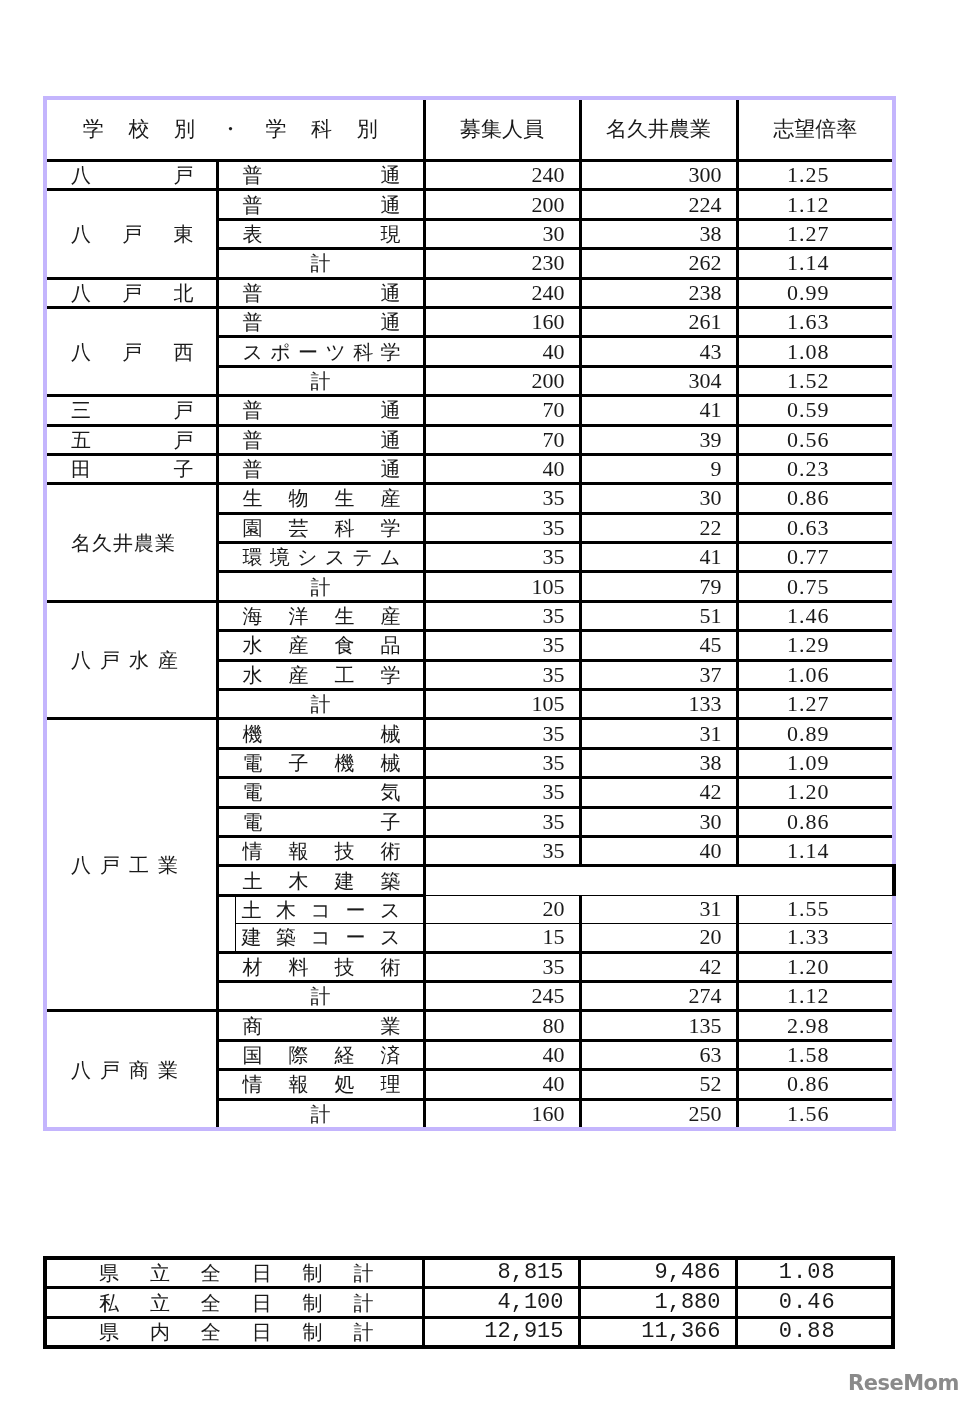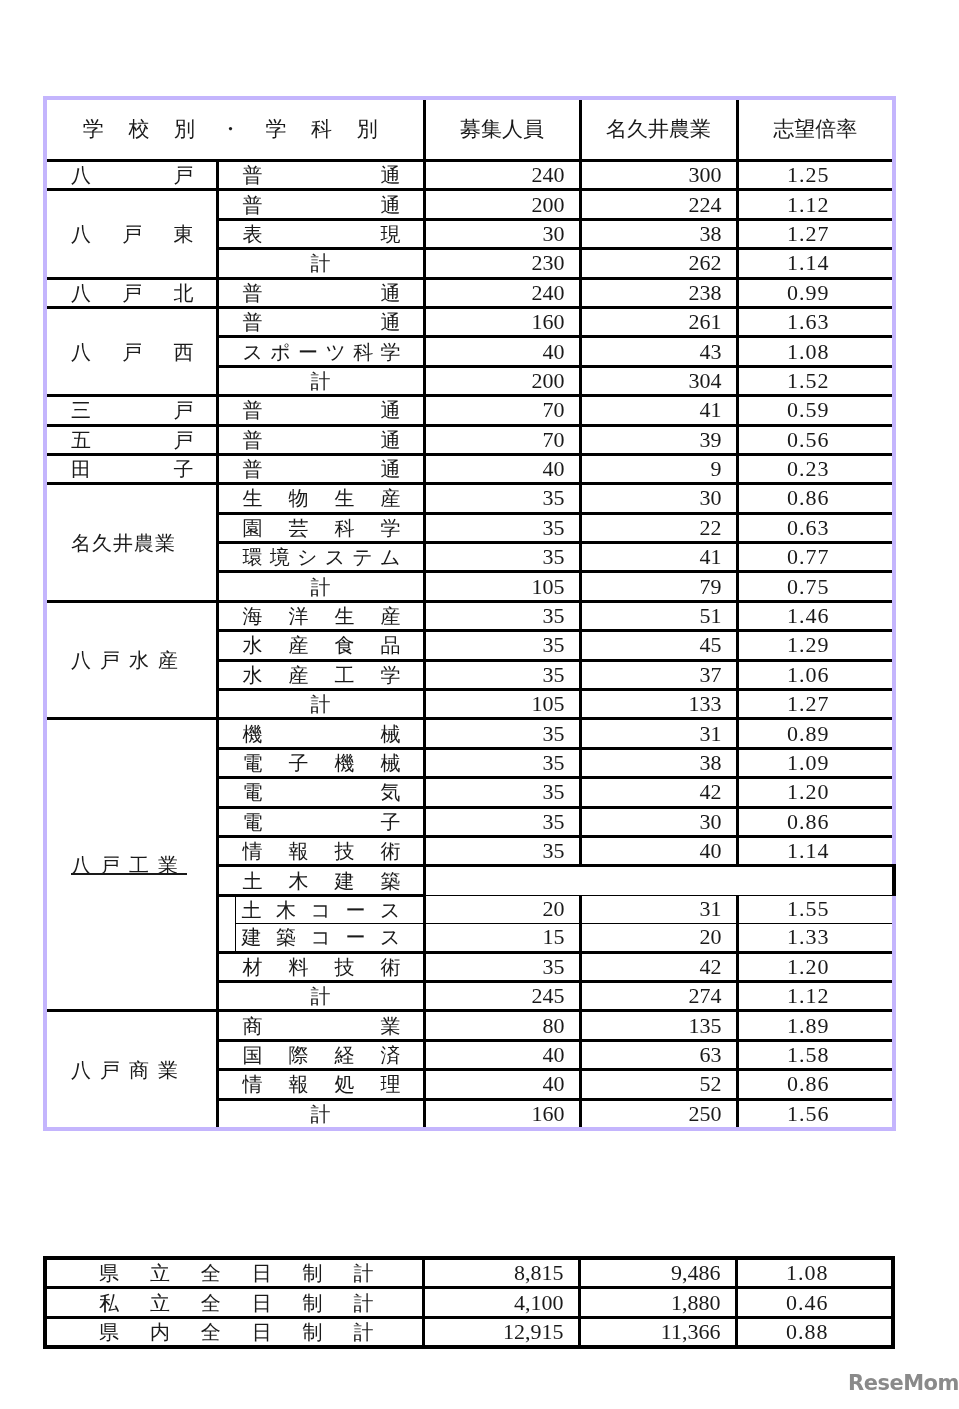--- a/index.html
+++ b/index.html
@@ -330,7 +330,7 @@
       <tr>
         <td class="school" rowspan="10">
           <div class="inner tight">
-            <span style="letter-spacing: 9px; text-decoration: underline;">八戸工業</span>
+            <span style="letter-spacing: 9px;">八戸工業</span>
           </div>
         </td>
         <td class="dept" colspan="2">

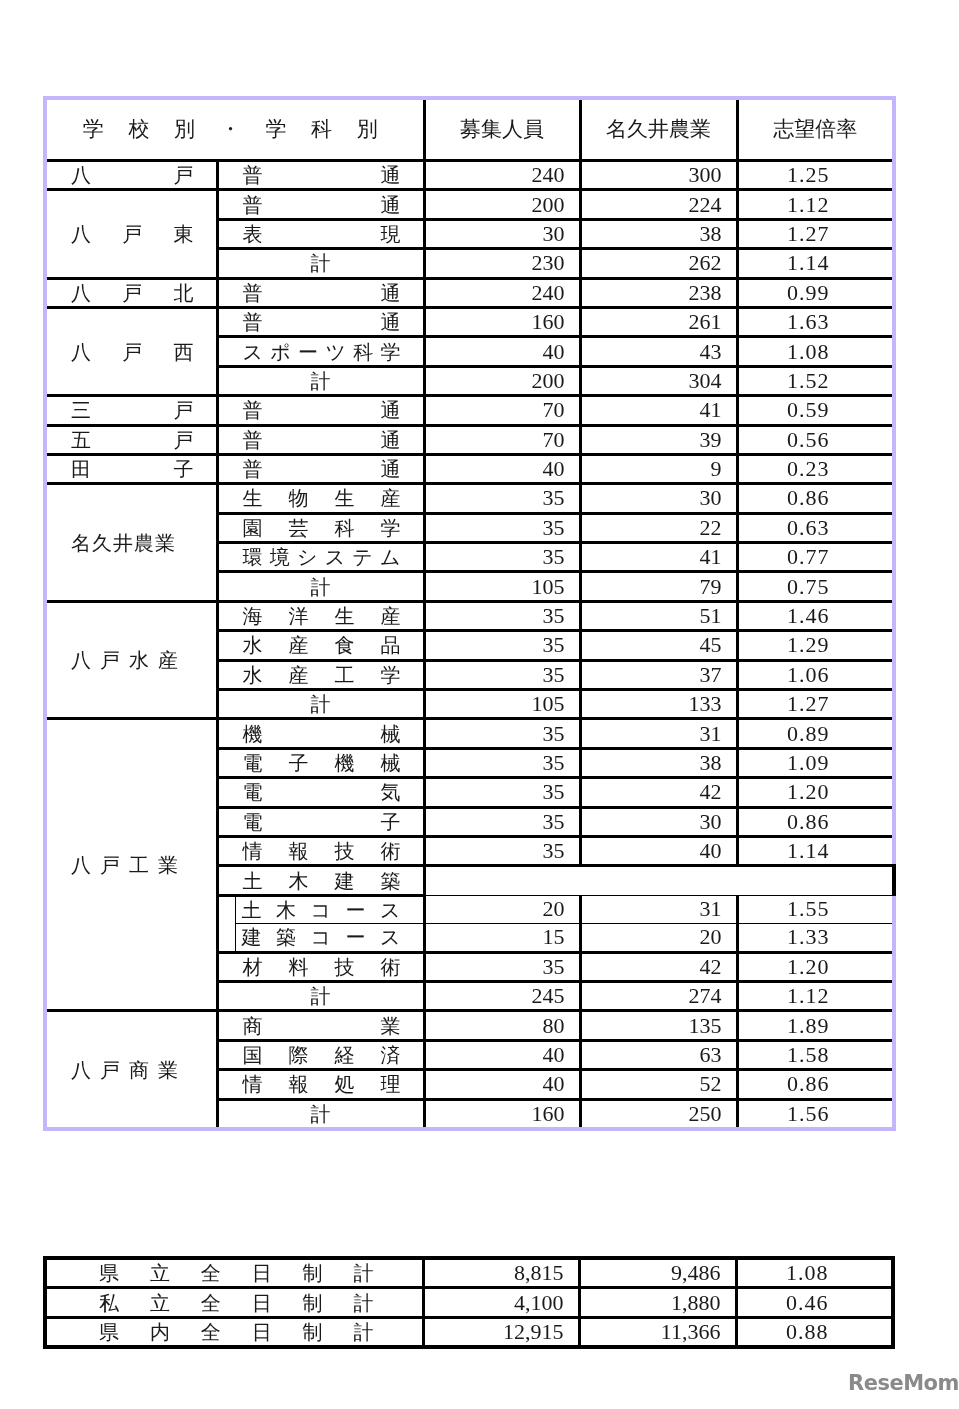--- a/index.html
+++ b/index.html
@@ -469,7 +469,7 @@
         </td>
         <td class="num">80</td>
         <td class="num">135</td>
-        <td class="num rate">1.89</td>
+        <td class="num rate">2.98</td>
       </tr>
       <tr>
         <td class="dept" colspan="2">

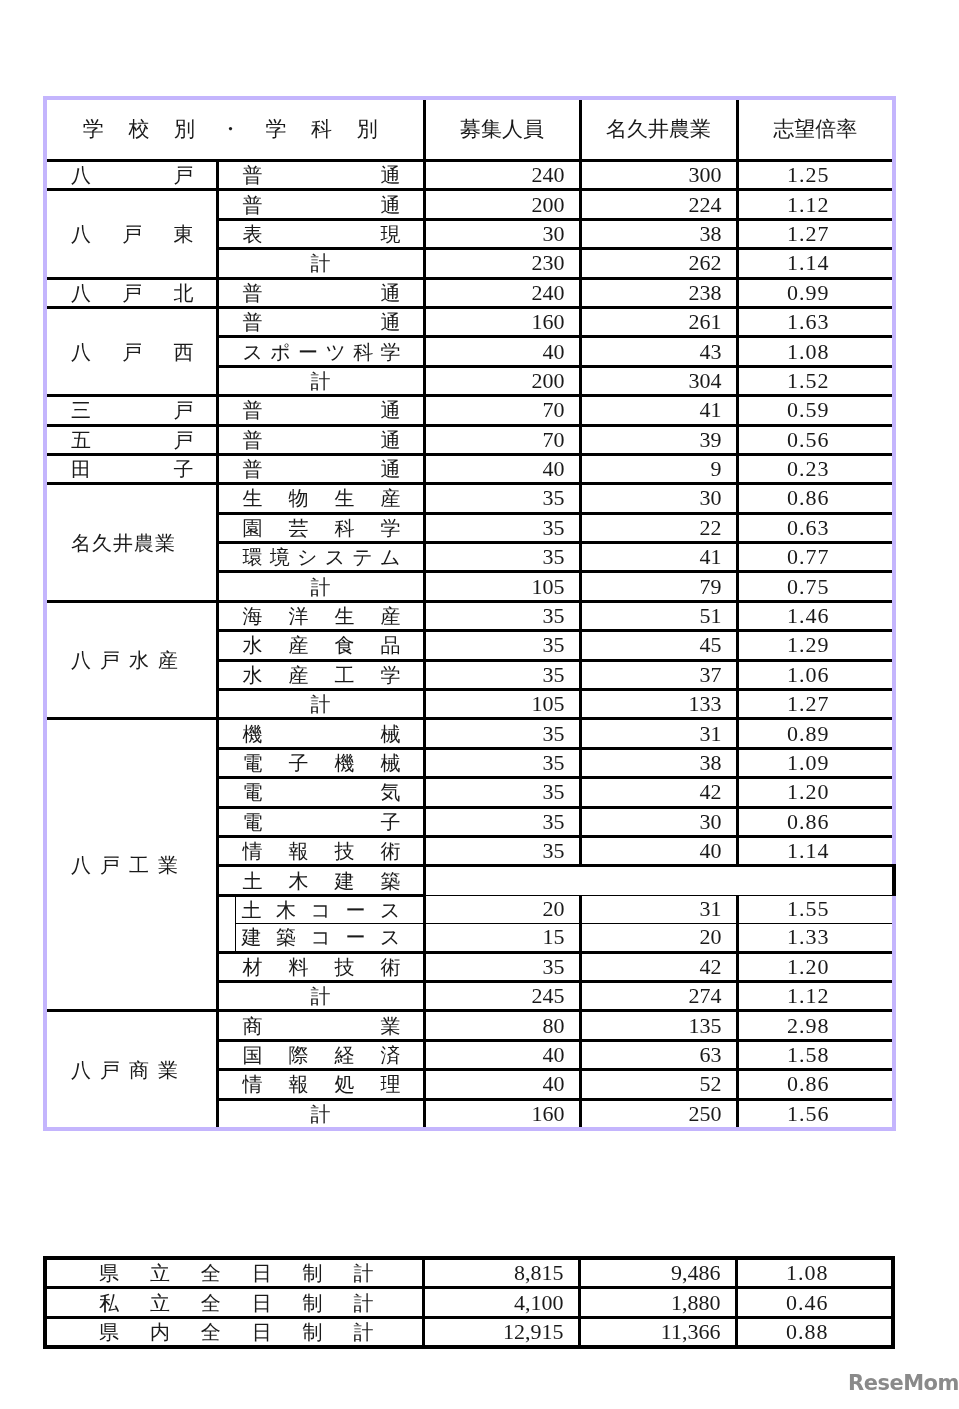--- a/index.html
+++ b/index.html
@@ -23,7 +23,7 @@
   .sub-left { border-right:none !important; width:16px; }
   .spanrow { border-right:4px solid #000 !important; }
   #summary-table { top:1256px; border:4px solid #000; }
-  #summary-table td { border:3px solid #000; height:26.4px; }
+  #summary-table td { border:3px solid #000; height:26.4px;font-family:Liberation Mono, monospace; }
   #summary-table .label { font-family:"DejaVu Sans","Liberation Sans",sans-serif; font-weight:300; }
   #summary-table .label .inner { display:flex; justify-content:space-between; padding:0 48px 0 52px; }
   #logo { position:absolute; left:848px; top:1371px; font-family:"DejaVu Sans","Liberation Sans",sans-serif;

